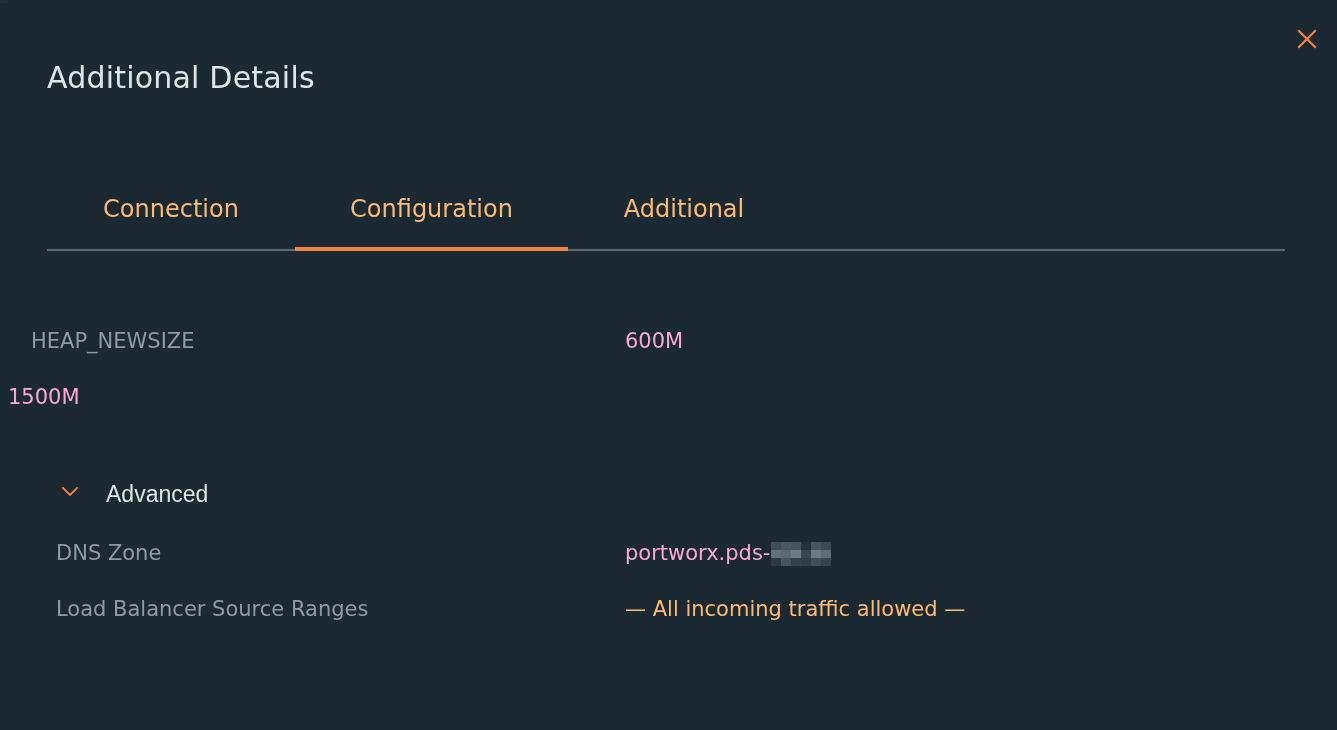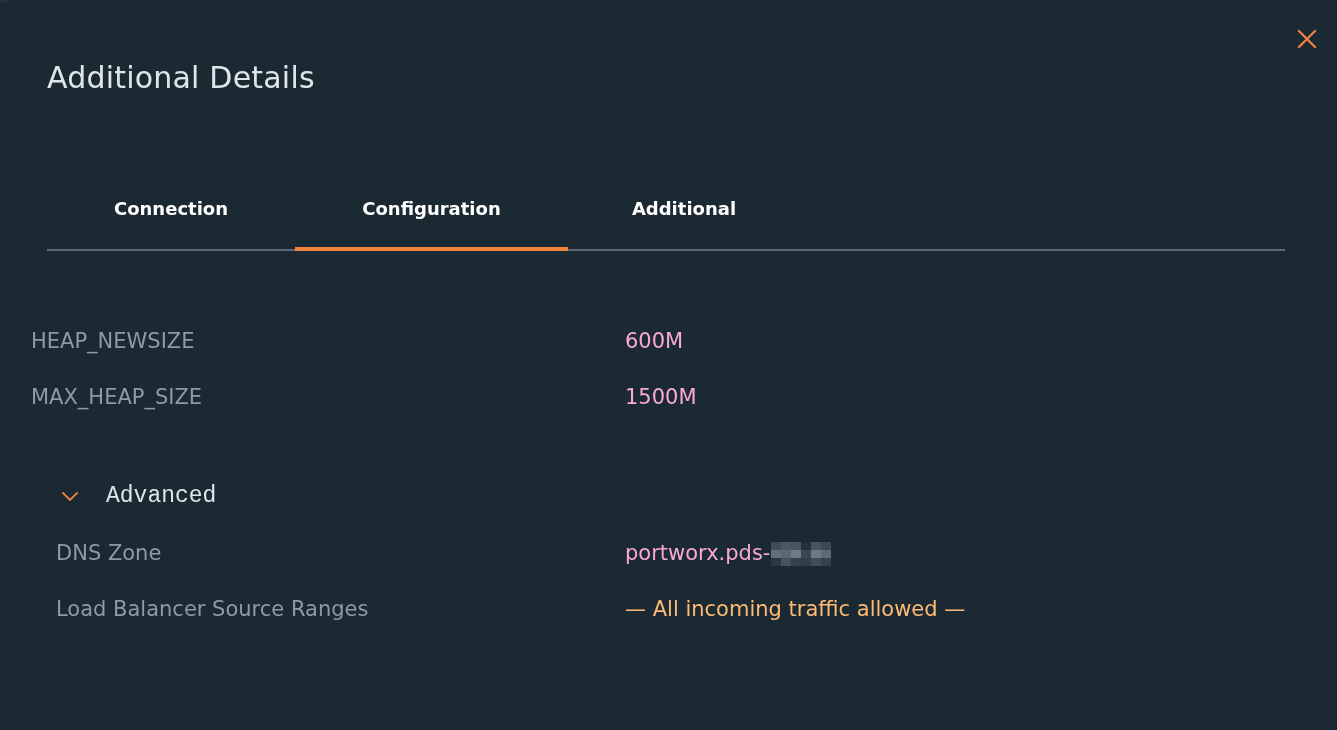--- a/index.html
+++ b/index.html
@@ -78,9 +78,9 @@
   }
   .tab {
     position: relative;
-    font-size: 18px;
-    font-weight: 700;
-    color: #ffffff;
+    font-size: 24px;
+    font-weight: 400;
+    color: #fdba74;
     line-height: 34px;
     text-align: center;
     cursor: pointer;

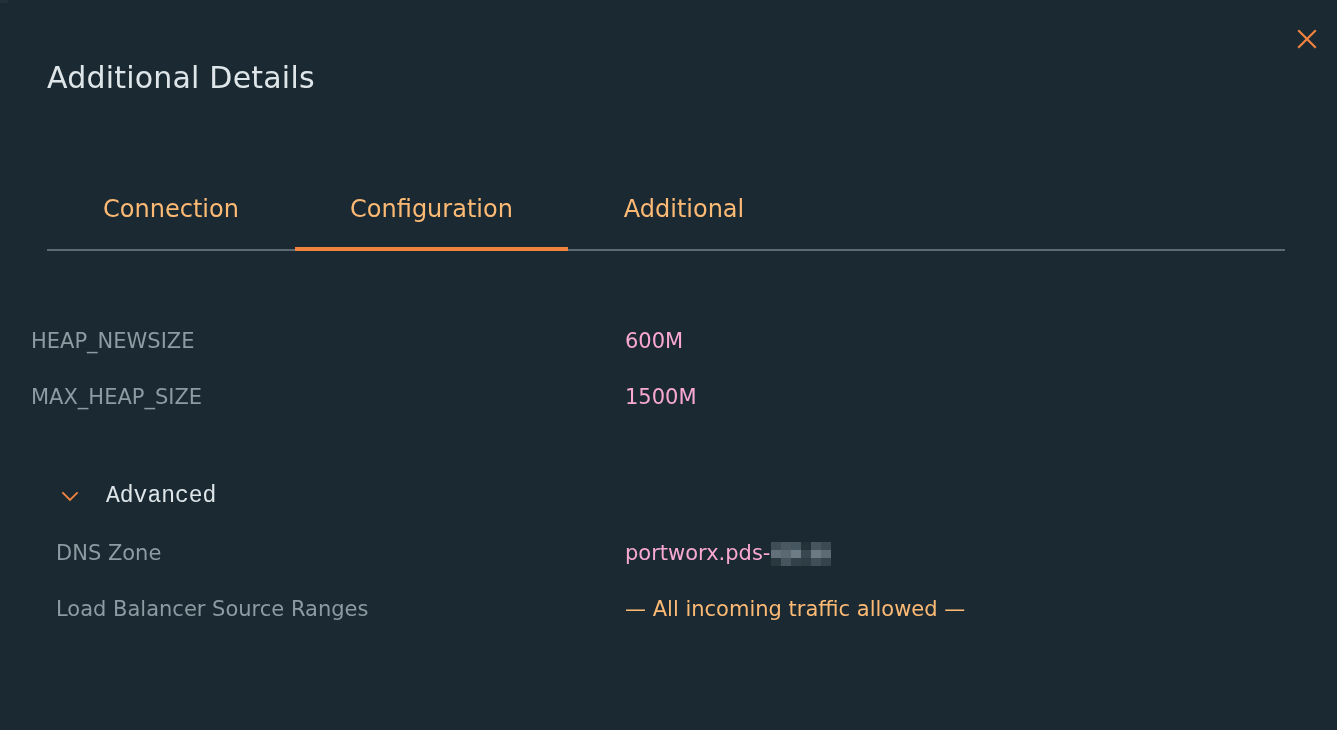--- a/index.html
+++ b/index.html
@@ -232,7 +232,6 @@
       <div class="kv-val">600M</div>
     </div>
     <div class="kv-row">
-      <div class="kv-key">MAX_HEAP_SIZE</div>
       <div class="kv-val">1500M</div>
     </div>
   </div>

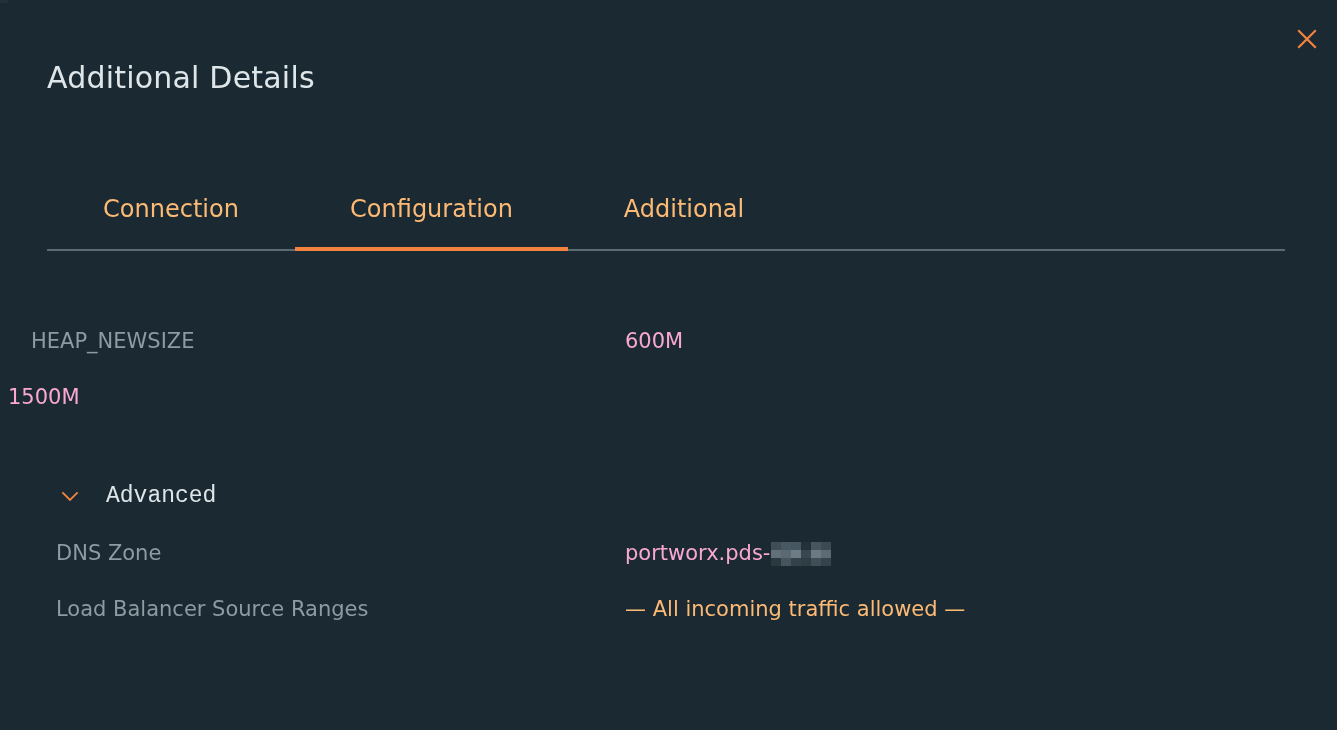--- a/index.html
+++ b/index.html
@@ -150,13 +150,13 @@
   }
   .advanced-header {
     display: flex;
-    align-items: center;
+    align-items: flex-start;
     height: 36px;
     padding-left: 49px;
     cursor: pointer;
     background: transparent;
     border: none;
-    font-family: Liberation Mono, monospace;
+    font-family: Liberation Sans, sans-serif;
   }
   .chevron {
     width: 26px;

